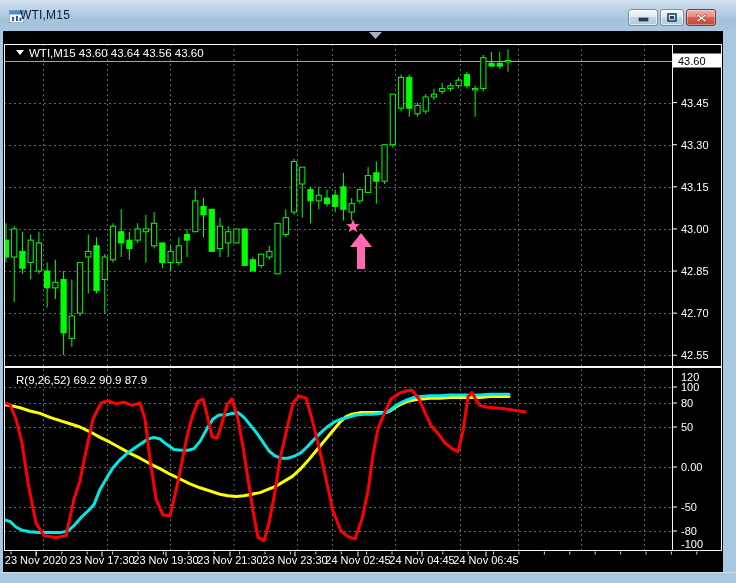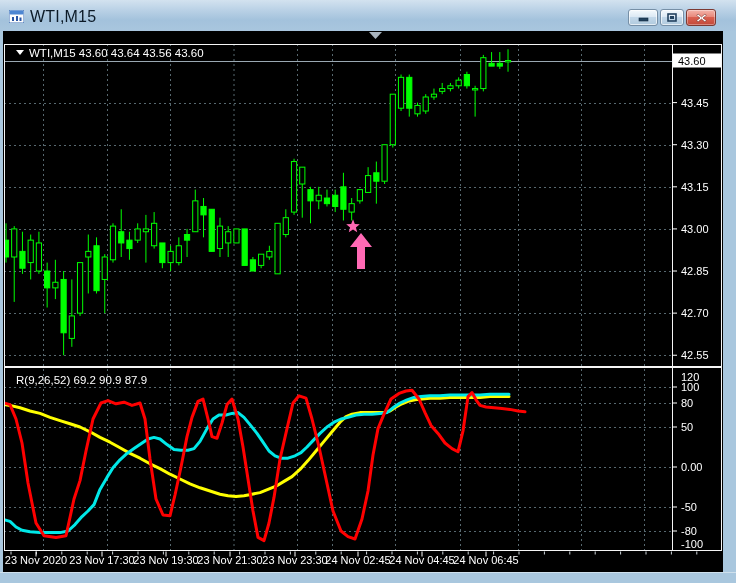--- a/index.html
+++ b/index.html
@@ -8,7 +8,7 @@
   .titlebar{position:absolute;left:0;top:0;width:736px;height:31px;
     background:linear-gradient(180deg,#d3e2ef 0%,#b8d0e5 35%,#a3c2dc 65%,#a9c6de 100%);}
   .titlebar .app-icon{position:absolute;left:9px;top:10px;width:15px;height:13px;}
-  .titlebar .title{position:absolute;left:30px;top:8px;font-size:16px;color:#0c1a27;letter-spacing:.2px;}
+  .titlebar .title{position:absolute;left:20px;top:8px;font-size:12px;color:#0c1a27;letter-spacing:.2px;}
   .winbtn{position:absolute;top:9px;height:17px;border:1px solid #70883f;border-radius:3px;box-sizing:border-box;
     display:flex;align-items:center;justify-content:center;padding:0;cursor:default;}
   .winbtn.std{border-color:#768fa6;background:linear-gradient(180deg,#f4f9fd 0%,#dcE9f4 45%,#c2d7e9 50%,#b0cade 100%);box-shadow:inset 0 0 0 1px rgba(255,255,255,.65);}

